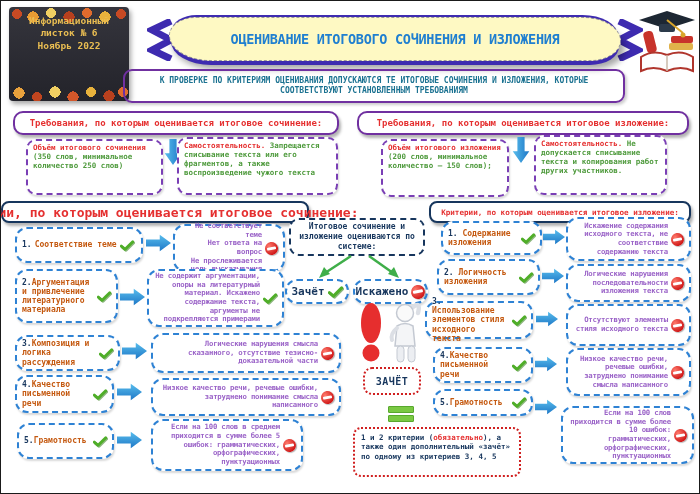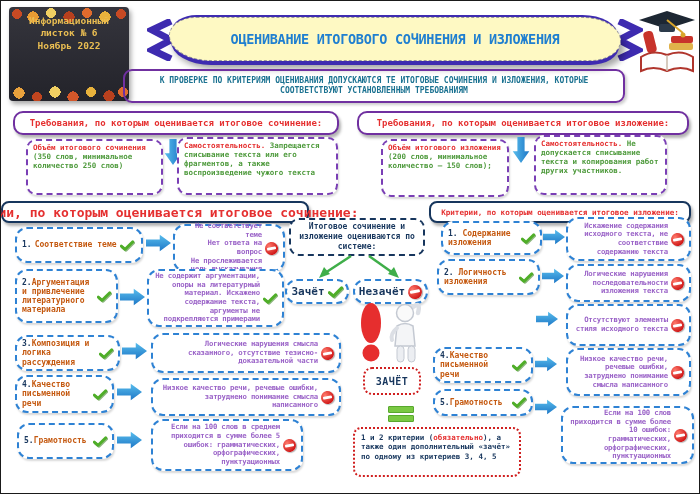--- a/index.html
+++ b/index.html
@@ -239,7 +239,7 @@
       </svg>
   </div>
   <div class="abs db passfail" style="left:352px;top:278px;width:75px;height:25px;">
-    <span>Незачёт</span>
+    <span>Искажено</span>
     <span class="proh" style="width:14px;height:14px;"></span>
   </div>
 

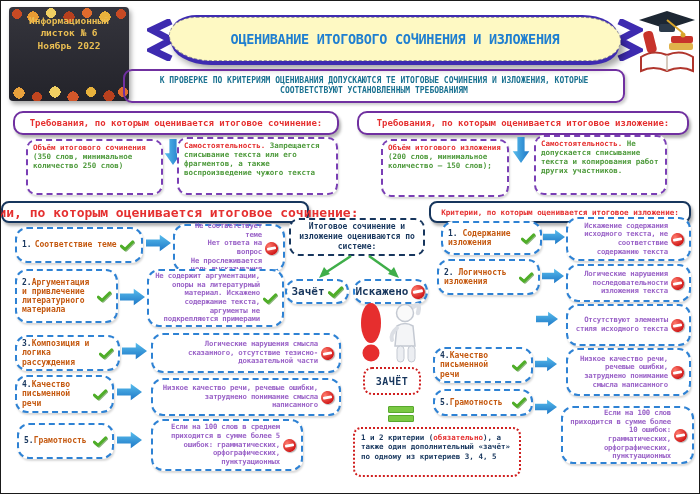--- a/index.html
+++ b/index.html
@@ -290,6 +290,12 @@
     <span class="proh"></span>
   </div>
 
+  <div class="abs db crit" style="left:424px;top:300px;width:108px;height:38px;">
+    <span style="flex:1;"><span class="num">3.</span> <span>Использование элементов стиля исходного текста</span></span>
+    <svg class="ck" width="14" height="11" viewBox="0 0 22 16">
+        <path d="M2 9 L8 14 L20 2" fill="none" stroke="#4fae28" stroke-width="4.5" stroke-linecap="round" stroke-linejoin="round"></path>
+      </svg>
+  </div>
   <div class="abs ar right" style="left:535px;top:310px;width:22px;height:16px;"></div>
   <div class="abs db res" style="left:565px;top:303px;width:125px;height:42px;">
     <span class="txt">Отсутствуют элементы стиля исходного текста</span>

